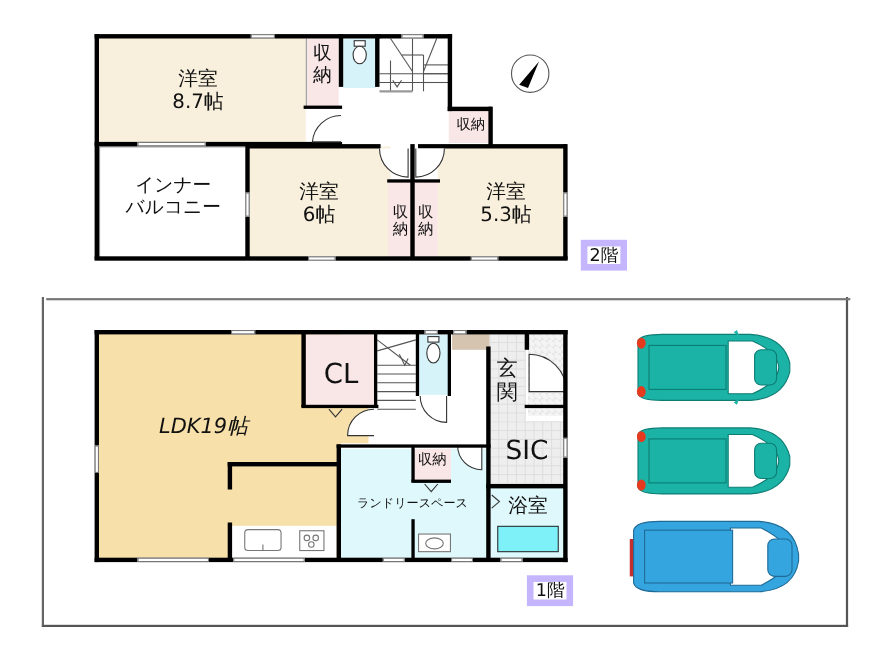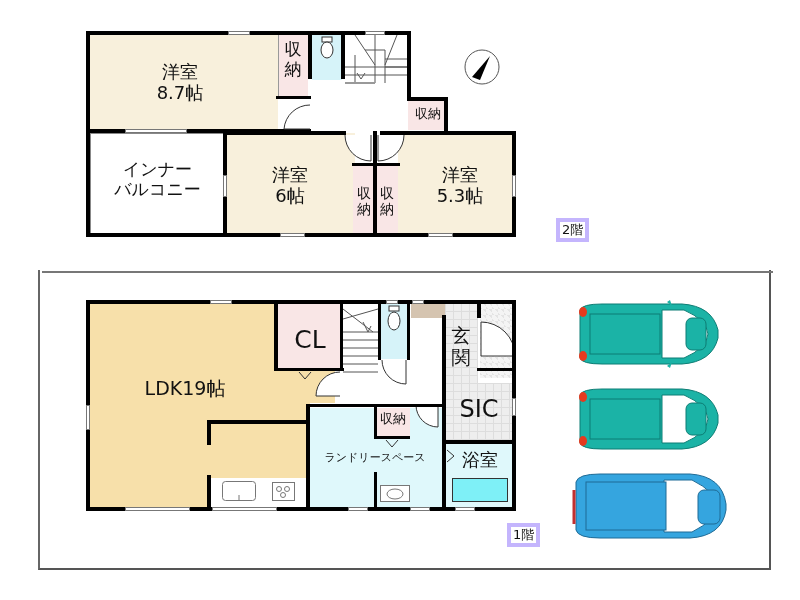--- a/index.html
+++ b/index.html
@@ -10,7 +10,7 @@
   .lbl { position:absolute; text-align:center; line-height:1.15; white-space:pre-line; color:#111; }
   .wall { position:absolute; background:#000; }
   .win  { position:absolute; background:#fff; border:1px solid #777; box-sizing:border-box; }
-  .floor-tag { position:absolute; border:4px solid #c4b5fd; font-size:13px; padding:0 2px; line-height:16px; background:#fff;margin-left:28px; }
+  .floor-tag { position:absolute; border:6px solid #c4b5fd; font-size:16px; padding:0 2px; line-height:16px; background:#fff; }
   svg { position:absolute; overflow:visible; }
 </style>
 </head>

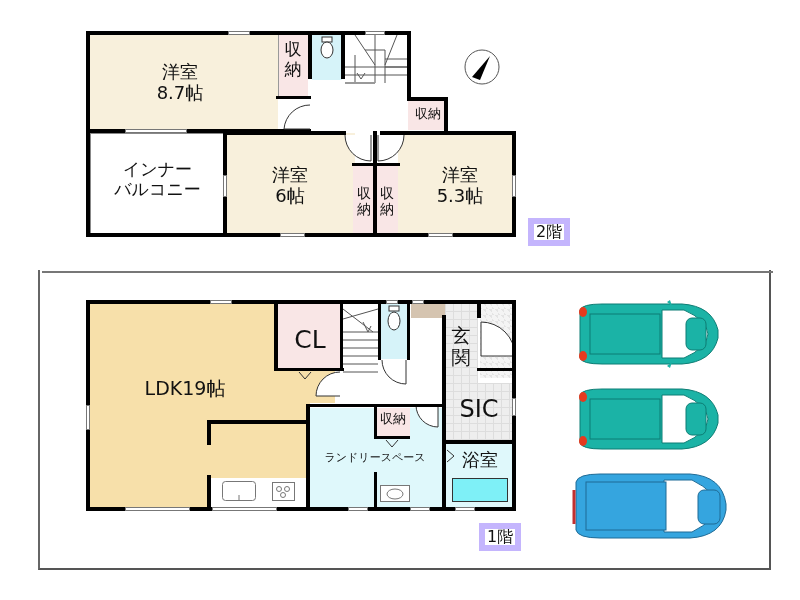--- a/index.html
+++ b/index.html
@@ -127,7 +127,7 @@
 
   <div class="room" style="left:90px;top:303px;width:220px;height:205px;background:#f7e0aa;"></div>
   <div class="room" style="left:275px;top:370px;width:60px;height:33px;background:#f7e0aa;"></div>
-  <div class="lbl" style="left:125px;top:378px;width:120px;font-size:19px;">LDK19帖</div>
+  <div class="lbl" style="left:125px;top:378px;width:120px;font-size:19px;font-style:italic;">LDK19帖</div>
 
   <div class="room" style="left:210px;top:478px;width:96px;height:30px;background:#fff;"></div>
   <svg style="left:222px;top:481px;" width="35" height="24">

